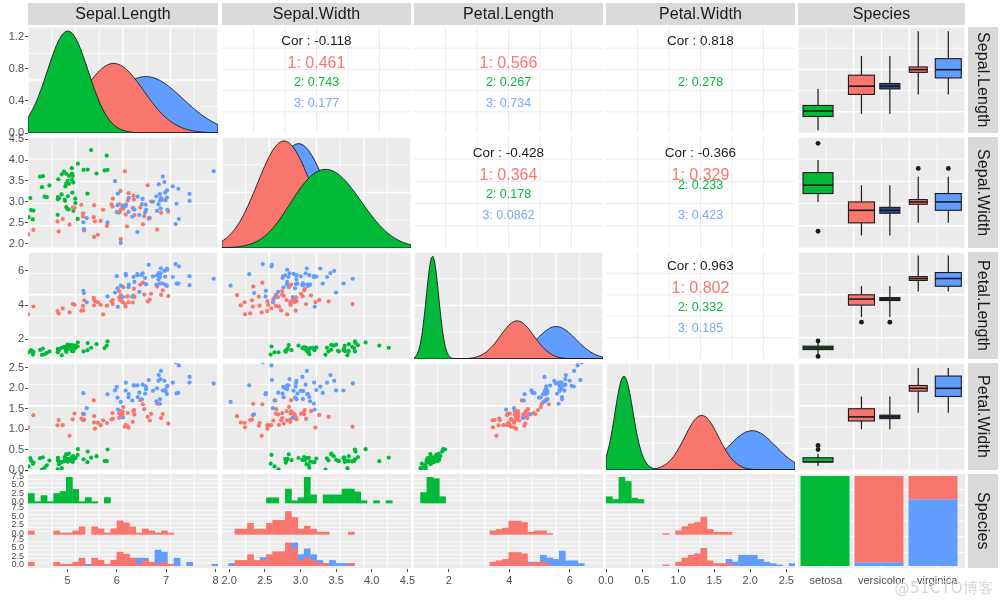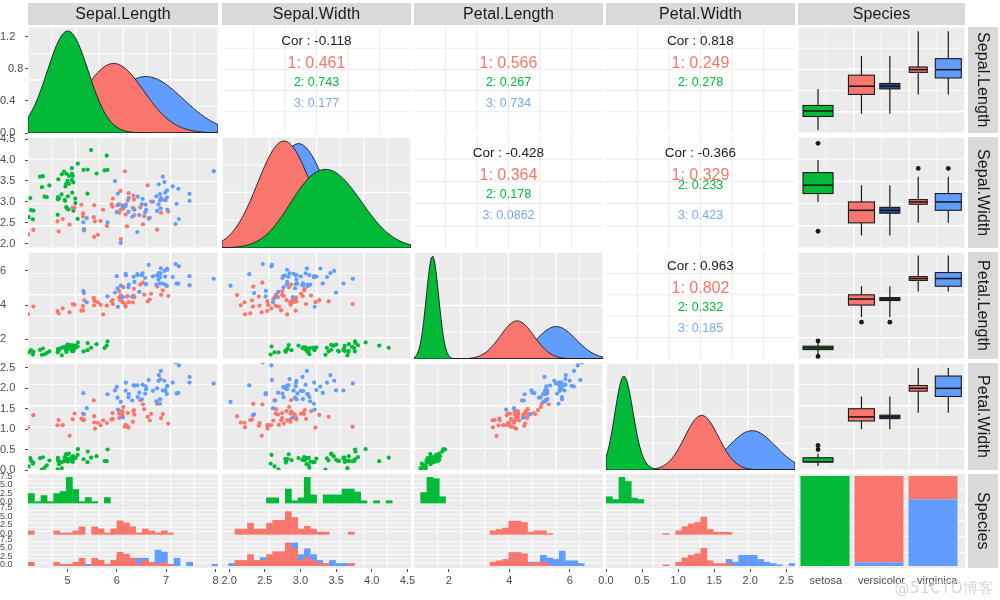--- a/index.html
+++ b/index.html
@@ -23,7 +23,7 @@
   .ytick,.xtick{
     position:absolute;font-size:11px;color:#4d4d4d;white-space:nowrap;
   }
-  .ytick{text-align:left;}
+  .ytick{text-align:right;}
   .xtick{text-align:center;}
 
   .cortxt{

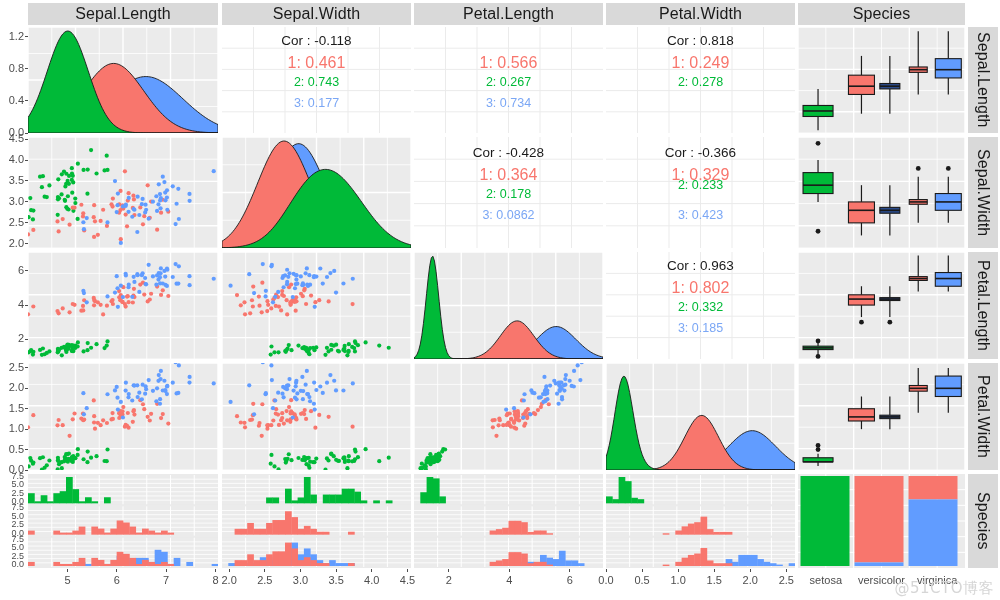--- a/index.html
+++ b/index.html
@@ -1826,7 +1826,7 @@
     </div>
     <div class="ytick" style="left: 0px; top: 29.6364px; width: 24px;">1.2</div>
     <div style="position: absolute; left: 25px; top: 36.1364px; width: 2.5px; height: 1px; background: rgb(77, 77, 77);"></div>
-    <div class="ytick" style="left: 8px; top: 61.7576px; width: 16px;">0.8</div>
+    <div class="ytick" style="left: 0px; top: 61.7576px; width: 24px;">0.8</div>
     <div style="position: absolute; left: 25px; top: 68.2576px; width: 2.5px; height: 1px; background: rgb(77, 77, 77);"></div>
     <div class="ytick" style="left: 0px; top: 93.8788px; width: 24px;">0.4</div>
     <div style="position: absolute; left: 25px; top: 100.379px; width: 2.5px; height: 1px; background: rgb(77, 77, 77);"></div>

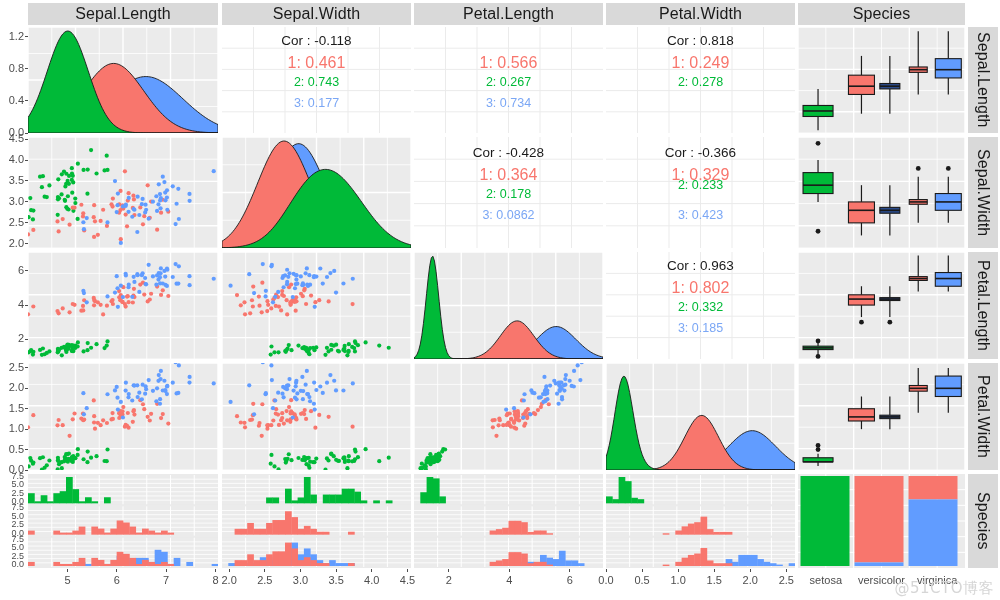--- a/index.html
+++ b/index.html
@@ -1199,7 +1199,6 @@
         <line x1="0" y1="84.8" x2="189" y2="84.8" stroke="#ebebeb" stroke-width="1"></line>
       </svg>
       <div class="cortxt cor-main" style="top: 6px;">Cor : 0.818</div>
-      <div class="cortxt cor-1" style="top: 27px;">1: 0.249</div>
       <div class="cortxt cor-2" style="top: 48px;">2: 0.278</div>
     </div>
     <div class="panel" style="left: 414px; top: 137px; width: 189px; height: 111px; background: rgb(255, 255, 255);">

